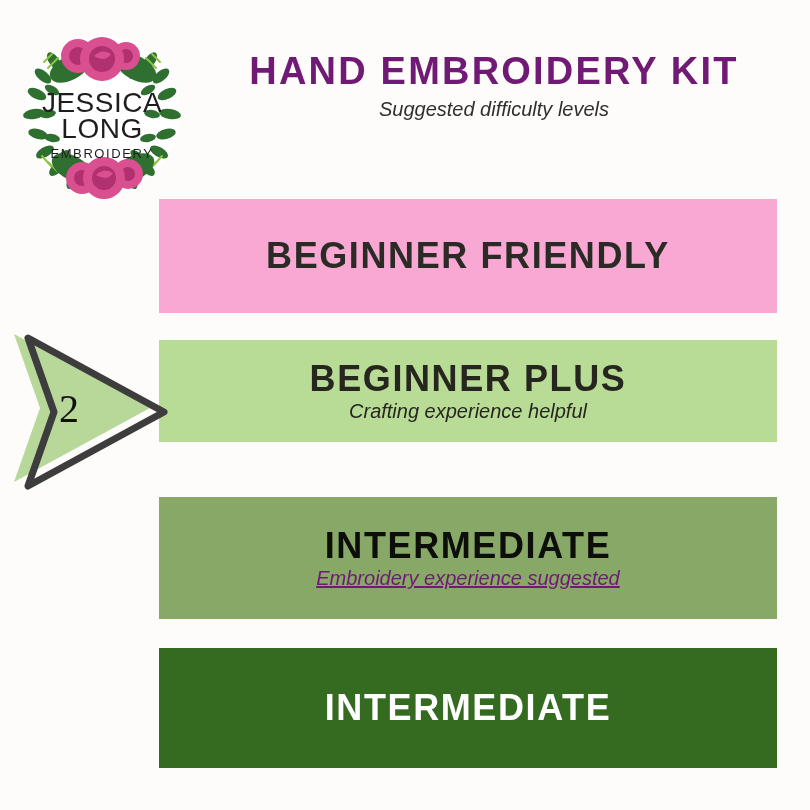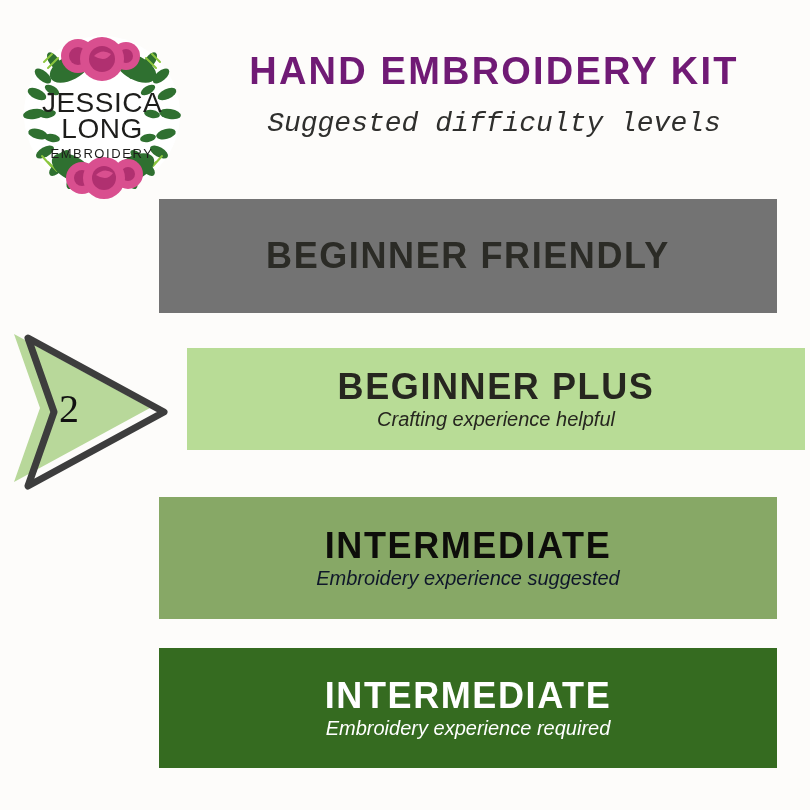--- a/index.html
+++ b/index.html
@@ -54,10 +54,10 @@
     white-space: nowrap;
   }
   #subtitle {
-    margin-top: 16px;
-    font-family: Liberation Mono, monospace;
+    margin-top: 6px;
+    font-family: Liberation Sans, sans-serif;
     font-style: italic;
-    font-size: 28px;
+    font-size: 20px;
     color: #2f2f2d;
     line-height: 1.15;
     white-space: nowrap;

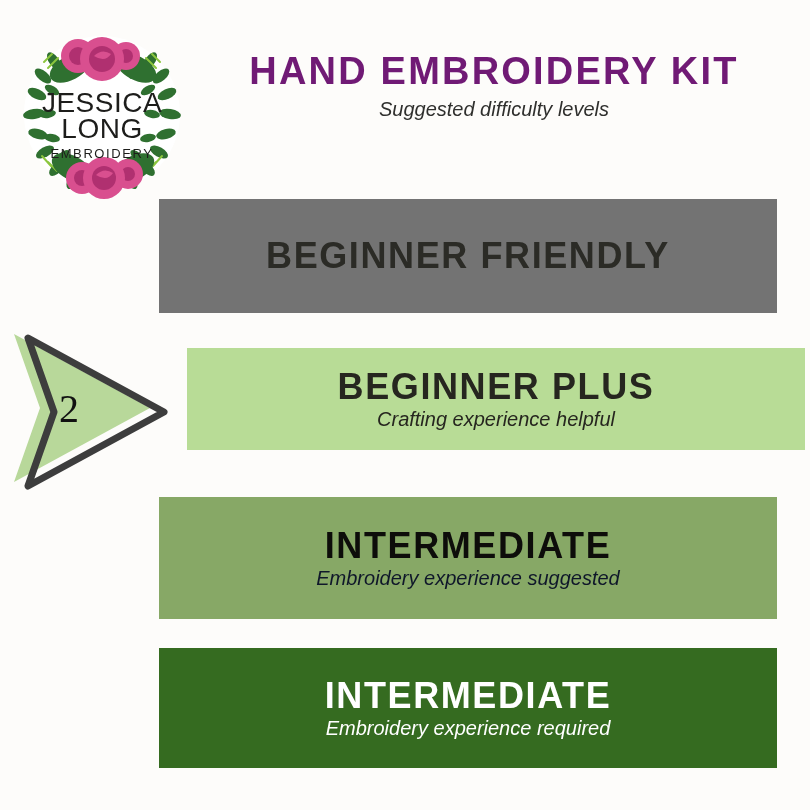--- a/index.html
+++ b/index.html
@@ -207,7 +207,7 @@
     <div id="subtitle" style="color: rgb(47, 47, 45);">Suggested difficulty levels</div>
   </div>
 
-  <div class="band" id="band-1" style="background-color: #737373;">
+  <div class="band" id="band-1" style="background-color: #f9a8d4;">
     <div class="band-title" style="color: rgb(43, 43, 38);">BEGINNER FRIENDLY</div>
 
   </div>

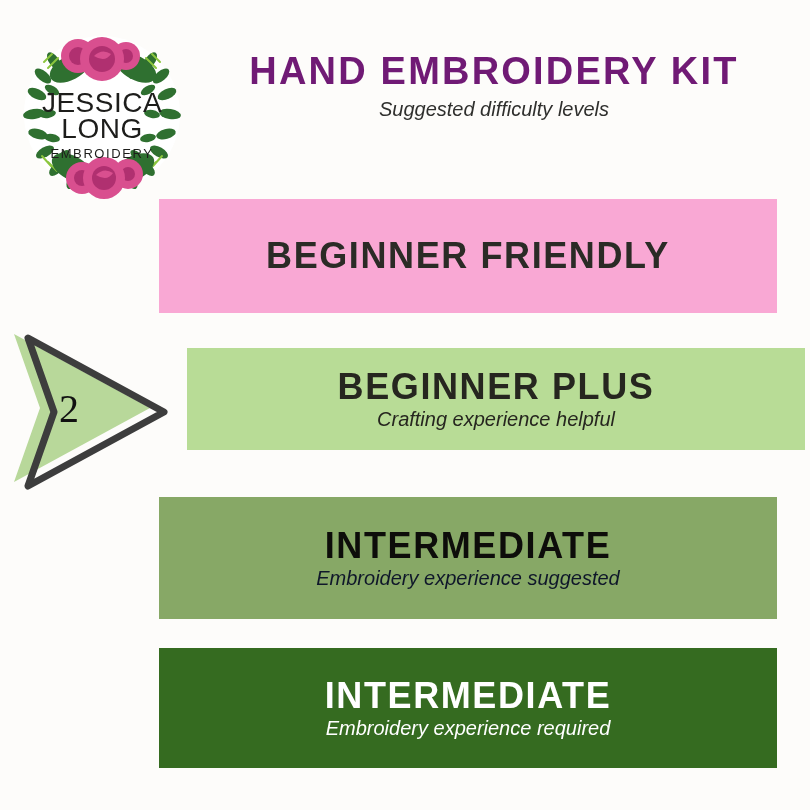--- a/index.html
+++ b/index.html
@@ -92,7 +92,7 @@
   }
 
   #band-1 { top: 199px; height: 114px; }
-  #band-2 { top: 348px; height: 102px; margin-left: 28px; }
+  #band-2 { top: 340px; height: 102px; }
   #band-3 { top: 497px; height: 122px; }
   #band-4 { top: 648px; height: 120px; }
 

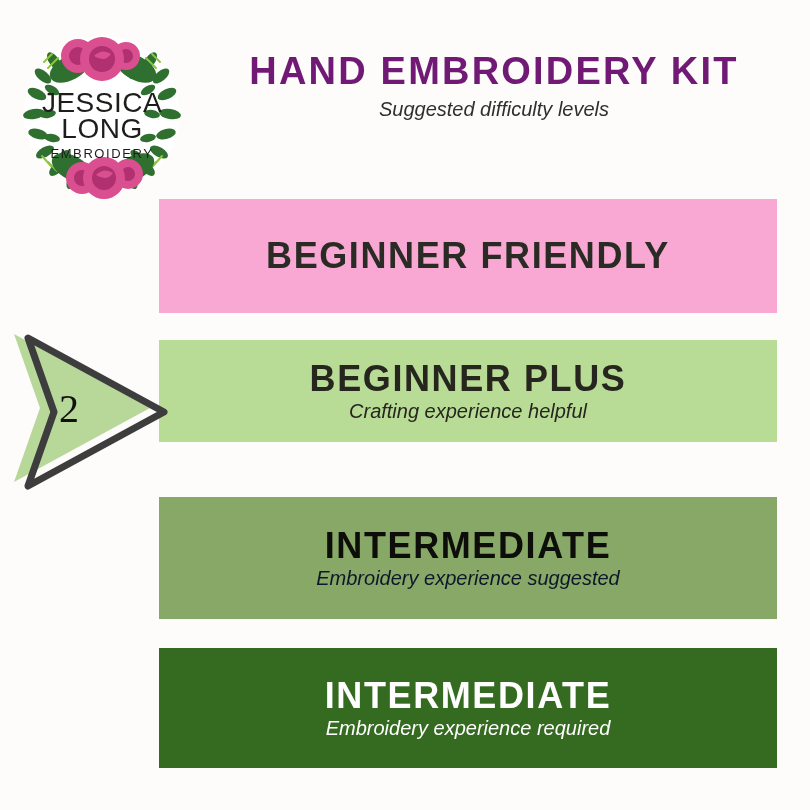--- a/index.html
+++ b/index.html
@@ -219,7 +219,7 @@
 
   <div class="band" id="band-3" style="background-color: rgb(135, 168, 102);">
     <div class="band-title" style="color: rgb(13, 13, 10);">INTERMEDIATE</div>
-    <div class="band-sub" style="color: #0f172a;">Embroidery experience suggested</div>
+    <div class="band-sub" style="color: #701a75; text-decoration: underline;">Embroidery experience suggested</div>
   </div>
 
   <div class="band" id="band-4" style="background-color: rgb(53, 107, 32);">

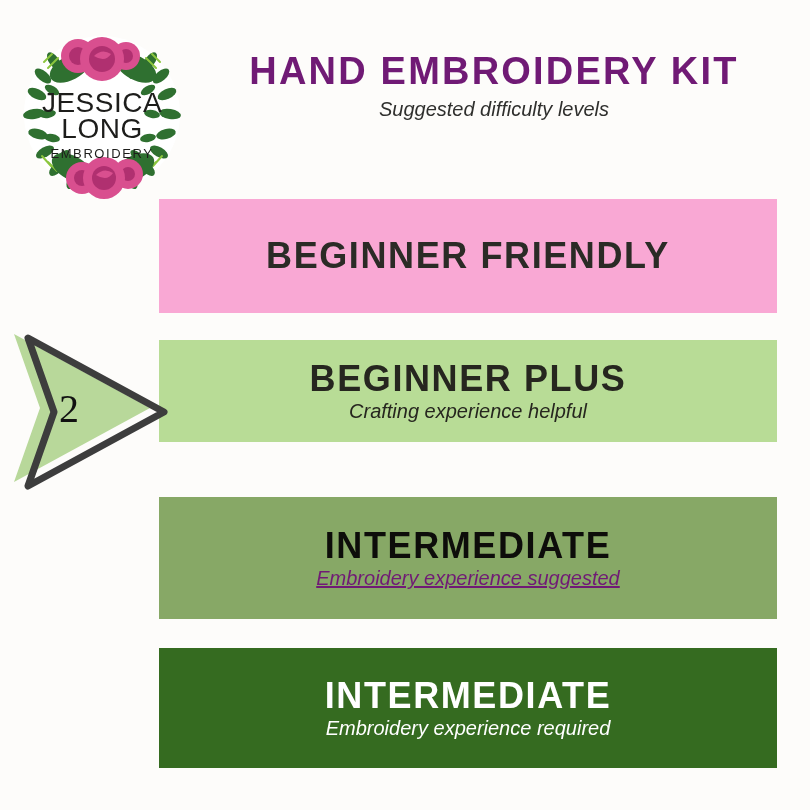--- a/index.html
+++ b/index.html
@@ -224,7 +224,6 @@
 
   <div class="band" id="band-4" style="background-color: rgb(53, 107, 32);">
     <div class="band-title" style="color: rgb(255, 255, 255);">INTERMEDIATE</div>
-    <div class="band-sub" style="color: rgb(255, 255, 255);">Embroidery experience required</div>
   </div>
 
   <div id="marker">

